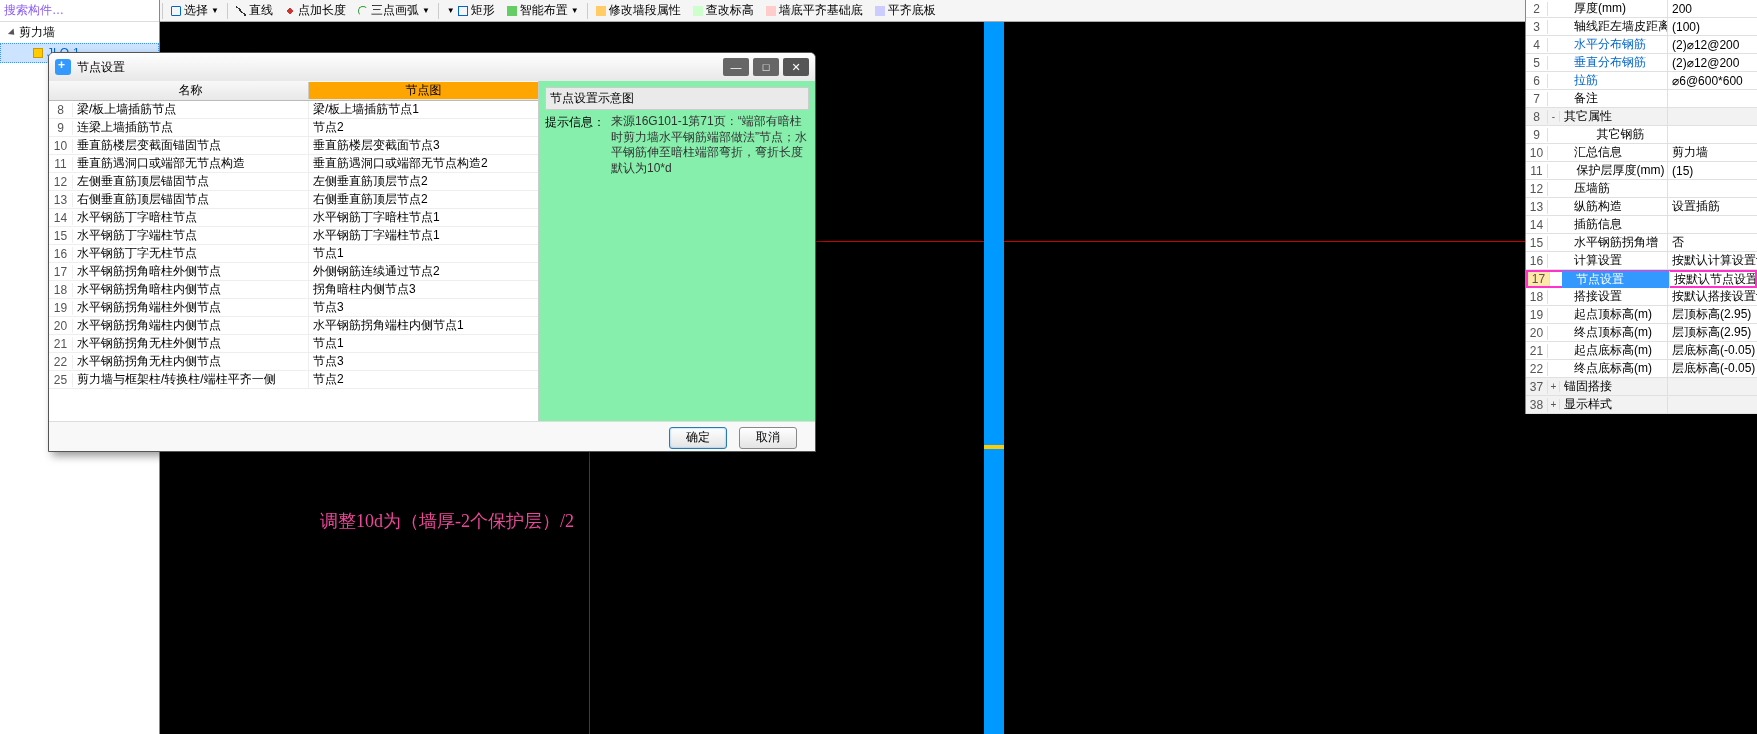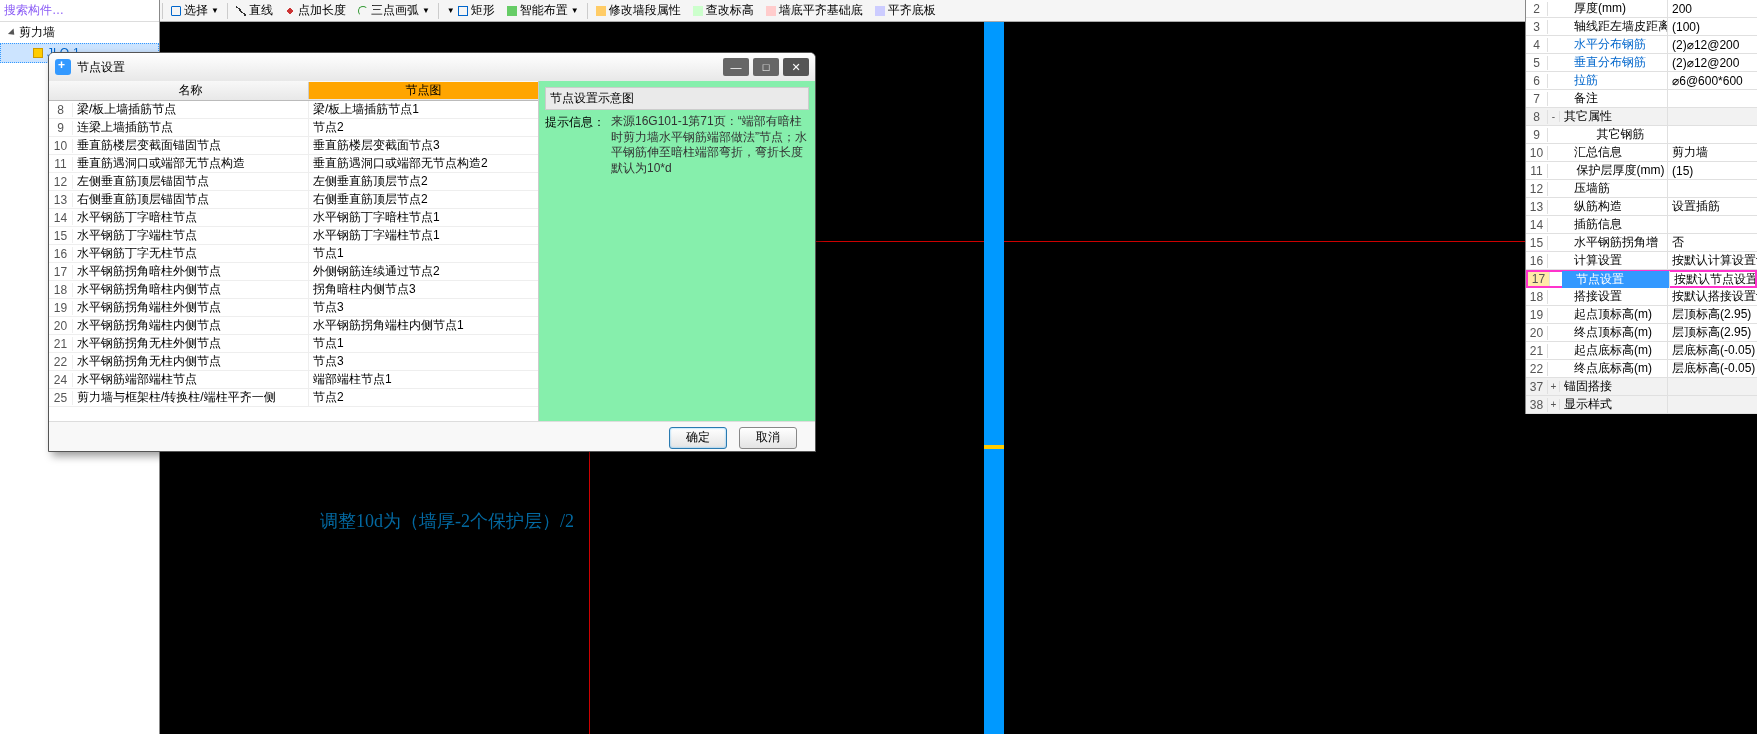--- a/index.html
+++ b/index.html
@@ -389,11 +389,6 @@
             <div class="fig">节点3</div>
           </div>
           <div class="grid-row">
-            <div class="num">24</div>
-            <div class="name">水平钢筋端部端柱节点</div>
-            <div class="fig">端部端柱节点1</div>
-          </div>
-          <div class="grid-row">
             <div class="num">25</div>
             <div class="name">剪力墙与框架柱/转换柱/端柱平齐一侧</div>
             <div class="fig">节点2</div>

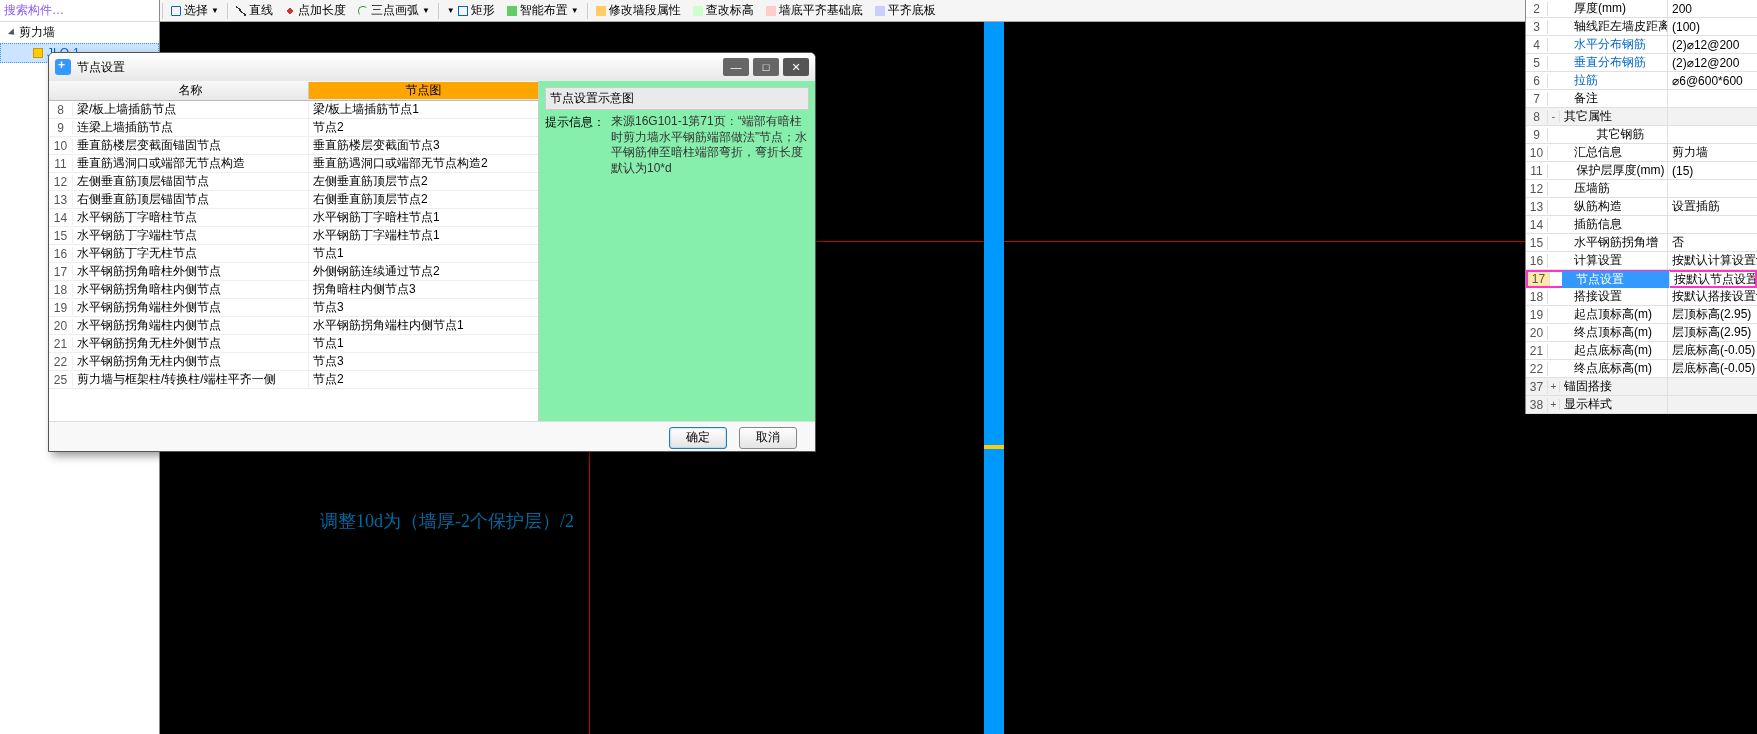--- a/index.html
+++ b/index.html
@@ -40,7 +40,7 @@
 .red-h { position:absolute; height:1px; background:#cc0000; }
 .red-v { position:absolute; width:1px; background:#cc0000; }
 .cyan-bar { position:absolute; background:#0099ff; }
-.magenta-text { color:#0369a1; font-size:18px; position:absolute; font-family: "SimSun"; }
+.magenta-text { color:#ec4899; font-size:18px; position:absolute; font-family: "SimSun"; }
 
 
 .dialog { position:absolute; left:48px; top:52px; width:768px; height:400px; background:#fff; border:1px solid #555; box-shadow: 4px 4px 8px rgba(0,0,0,0.4); border-top-left-radius:6px; border-top-right-radius:6px; overflow:hidden; }

